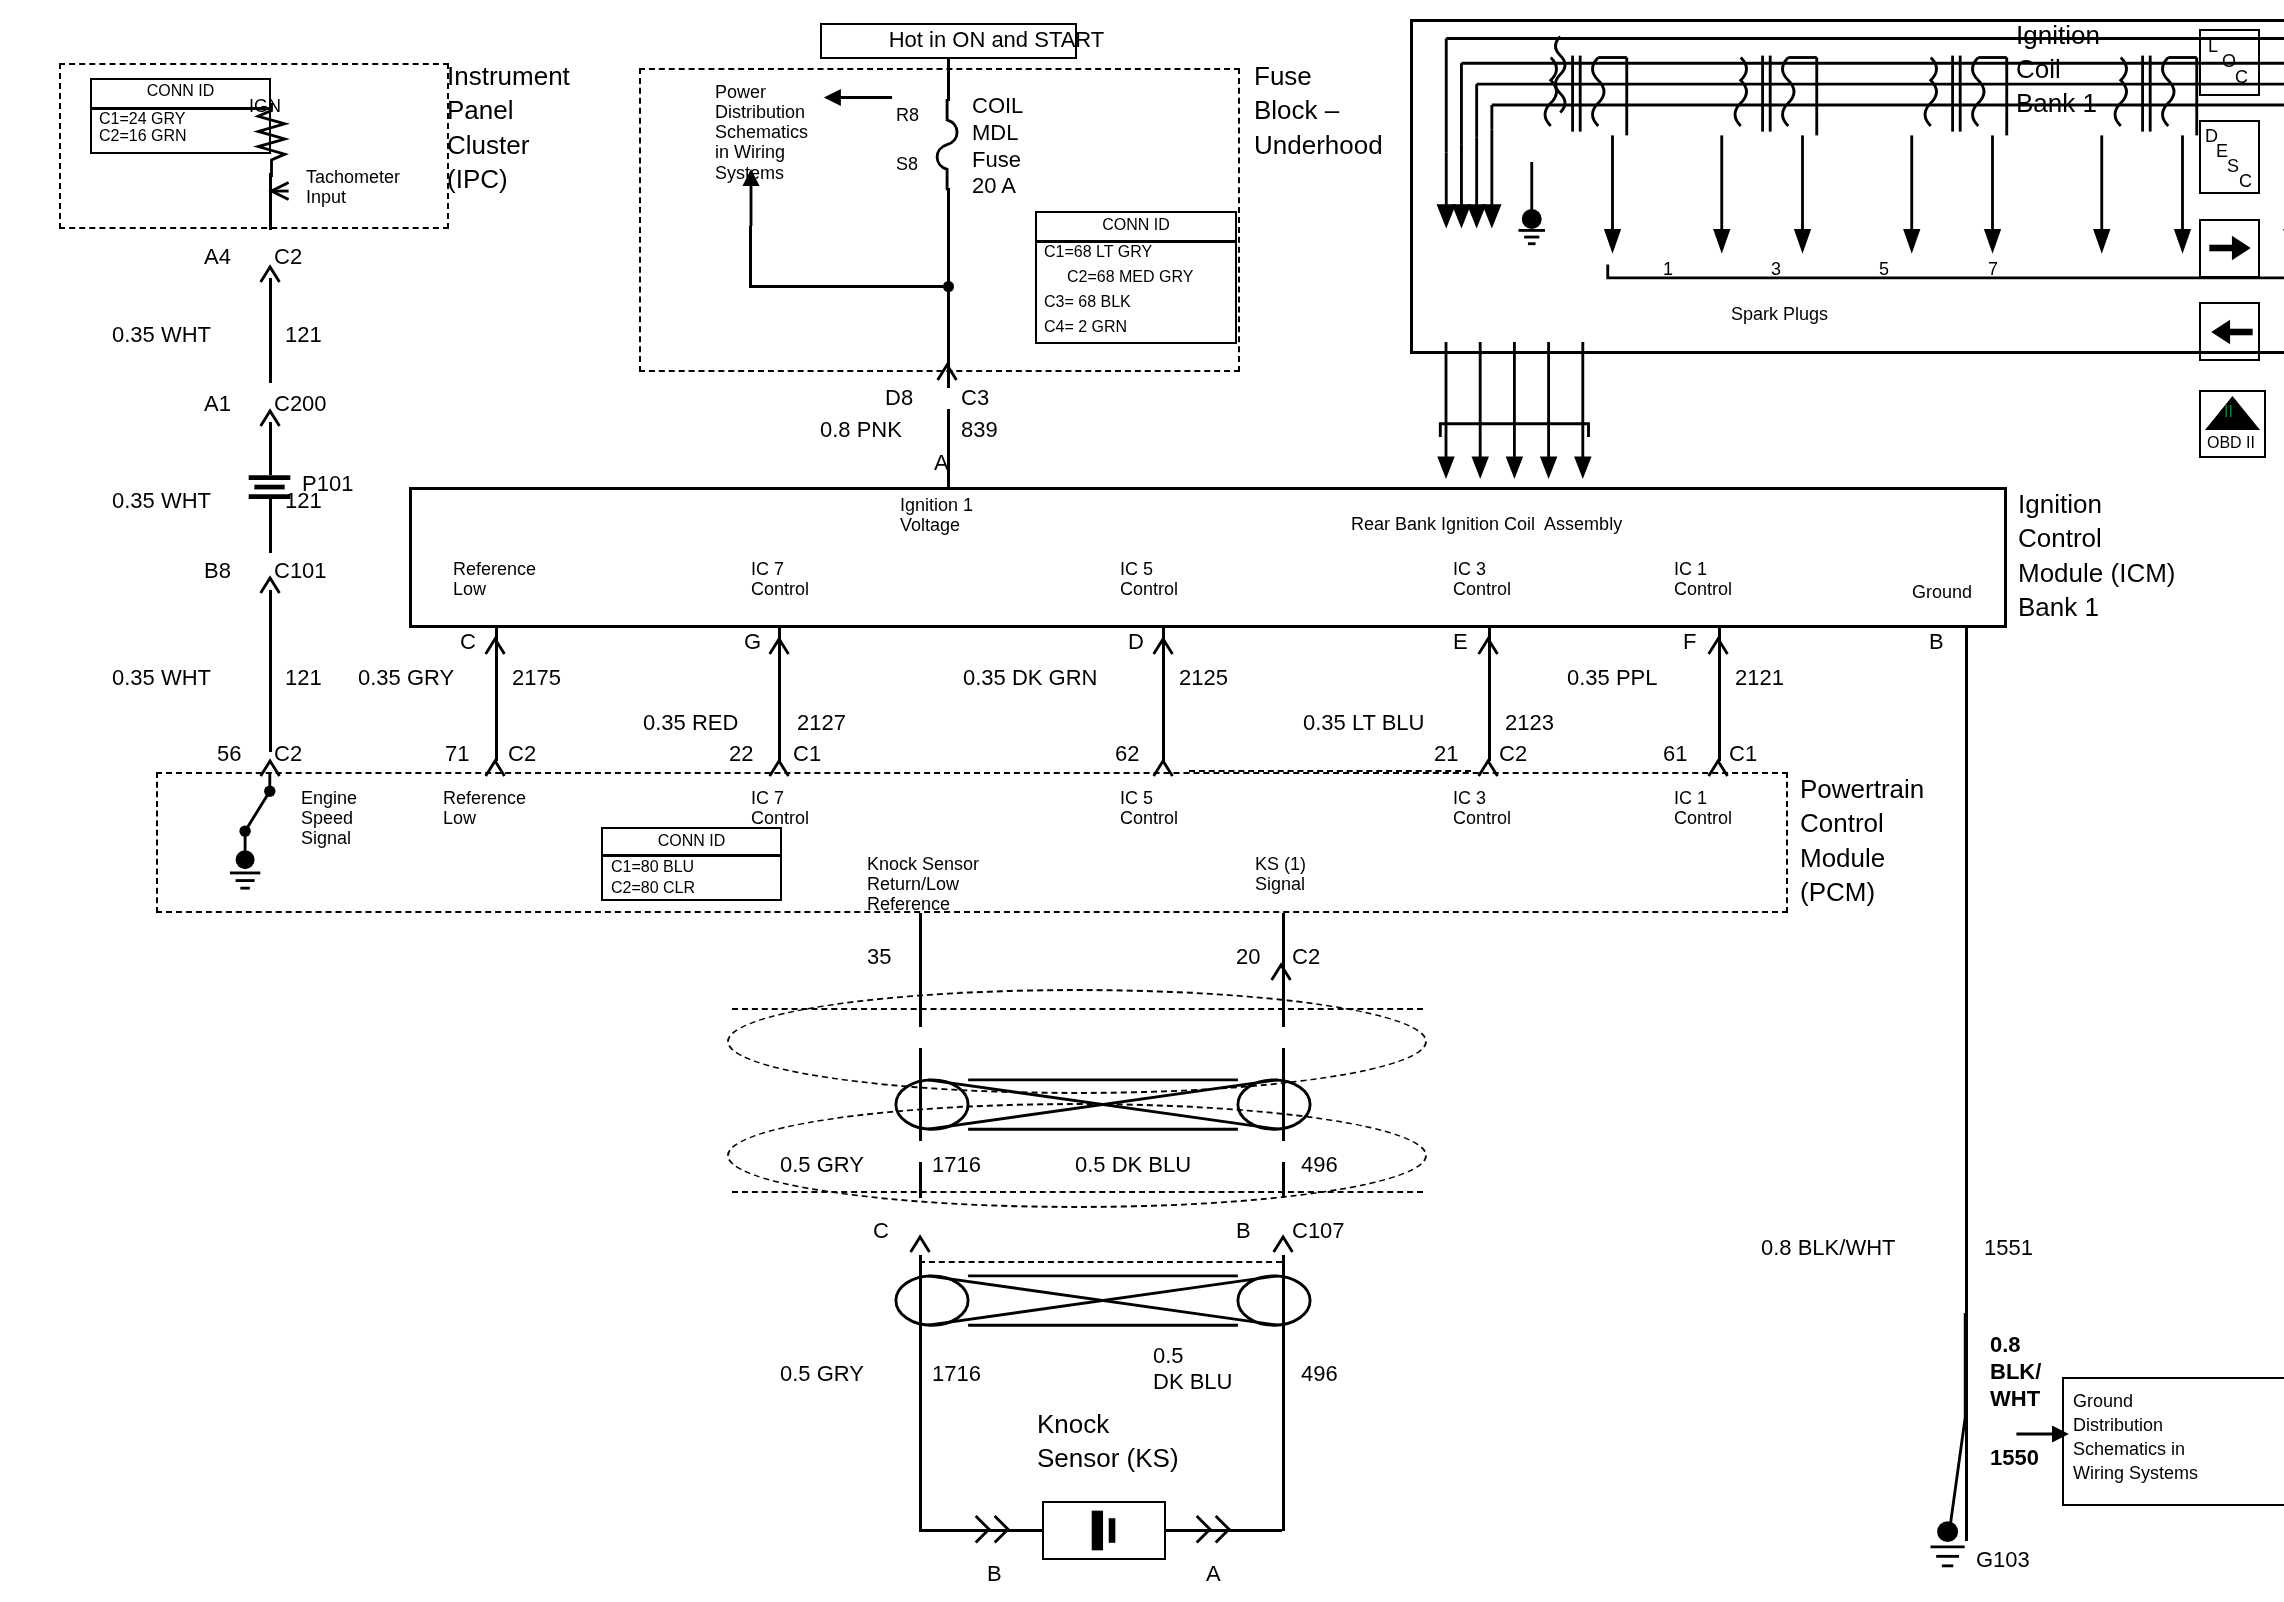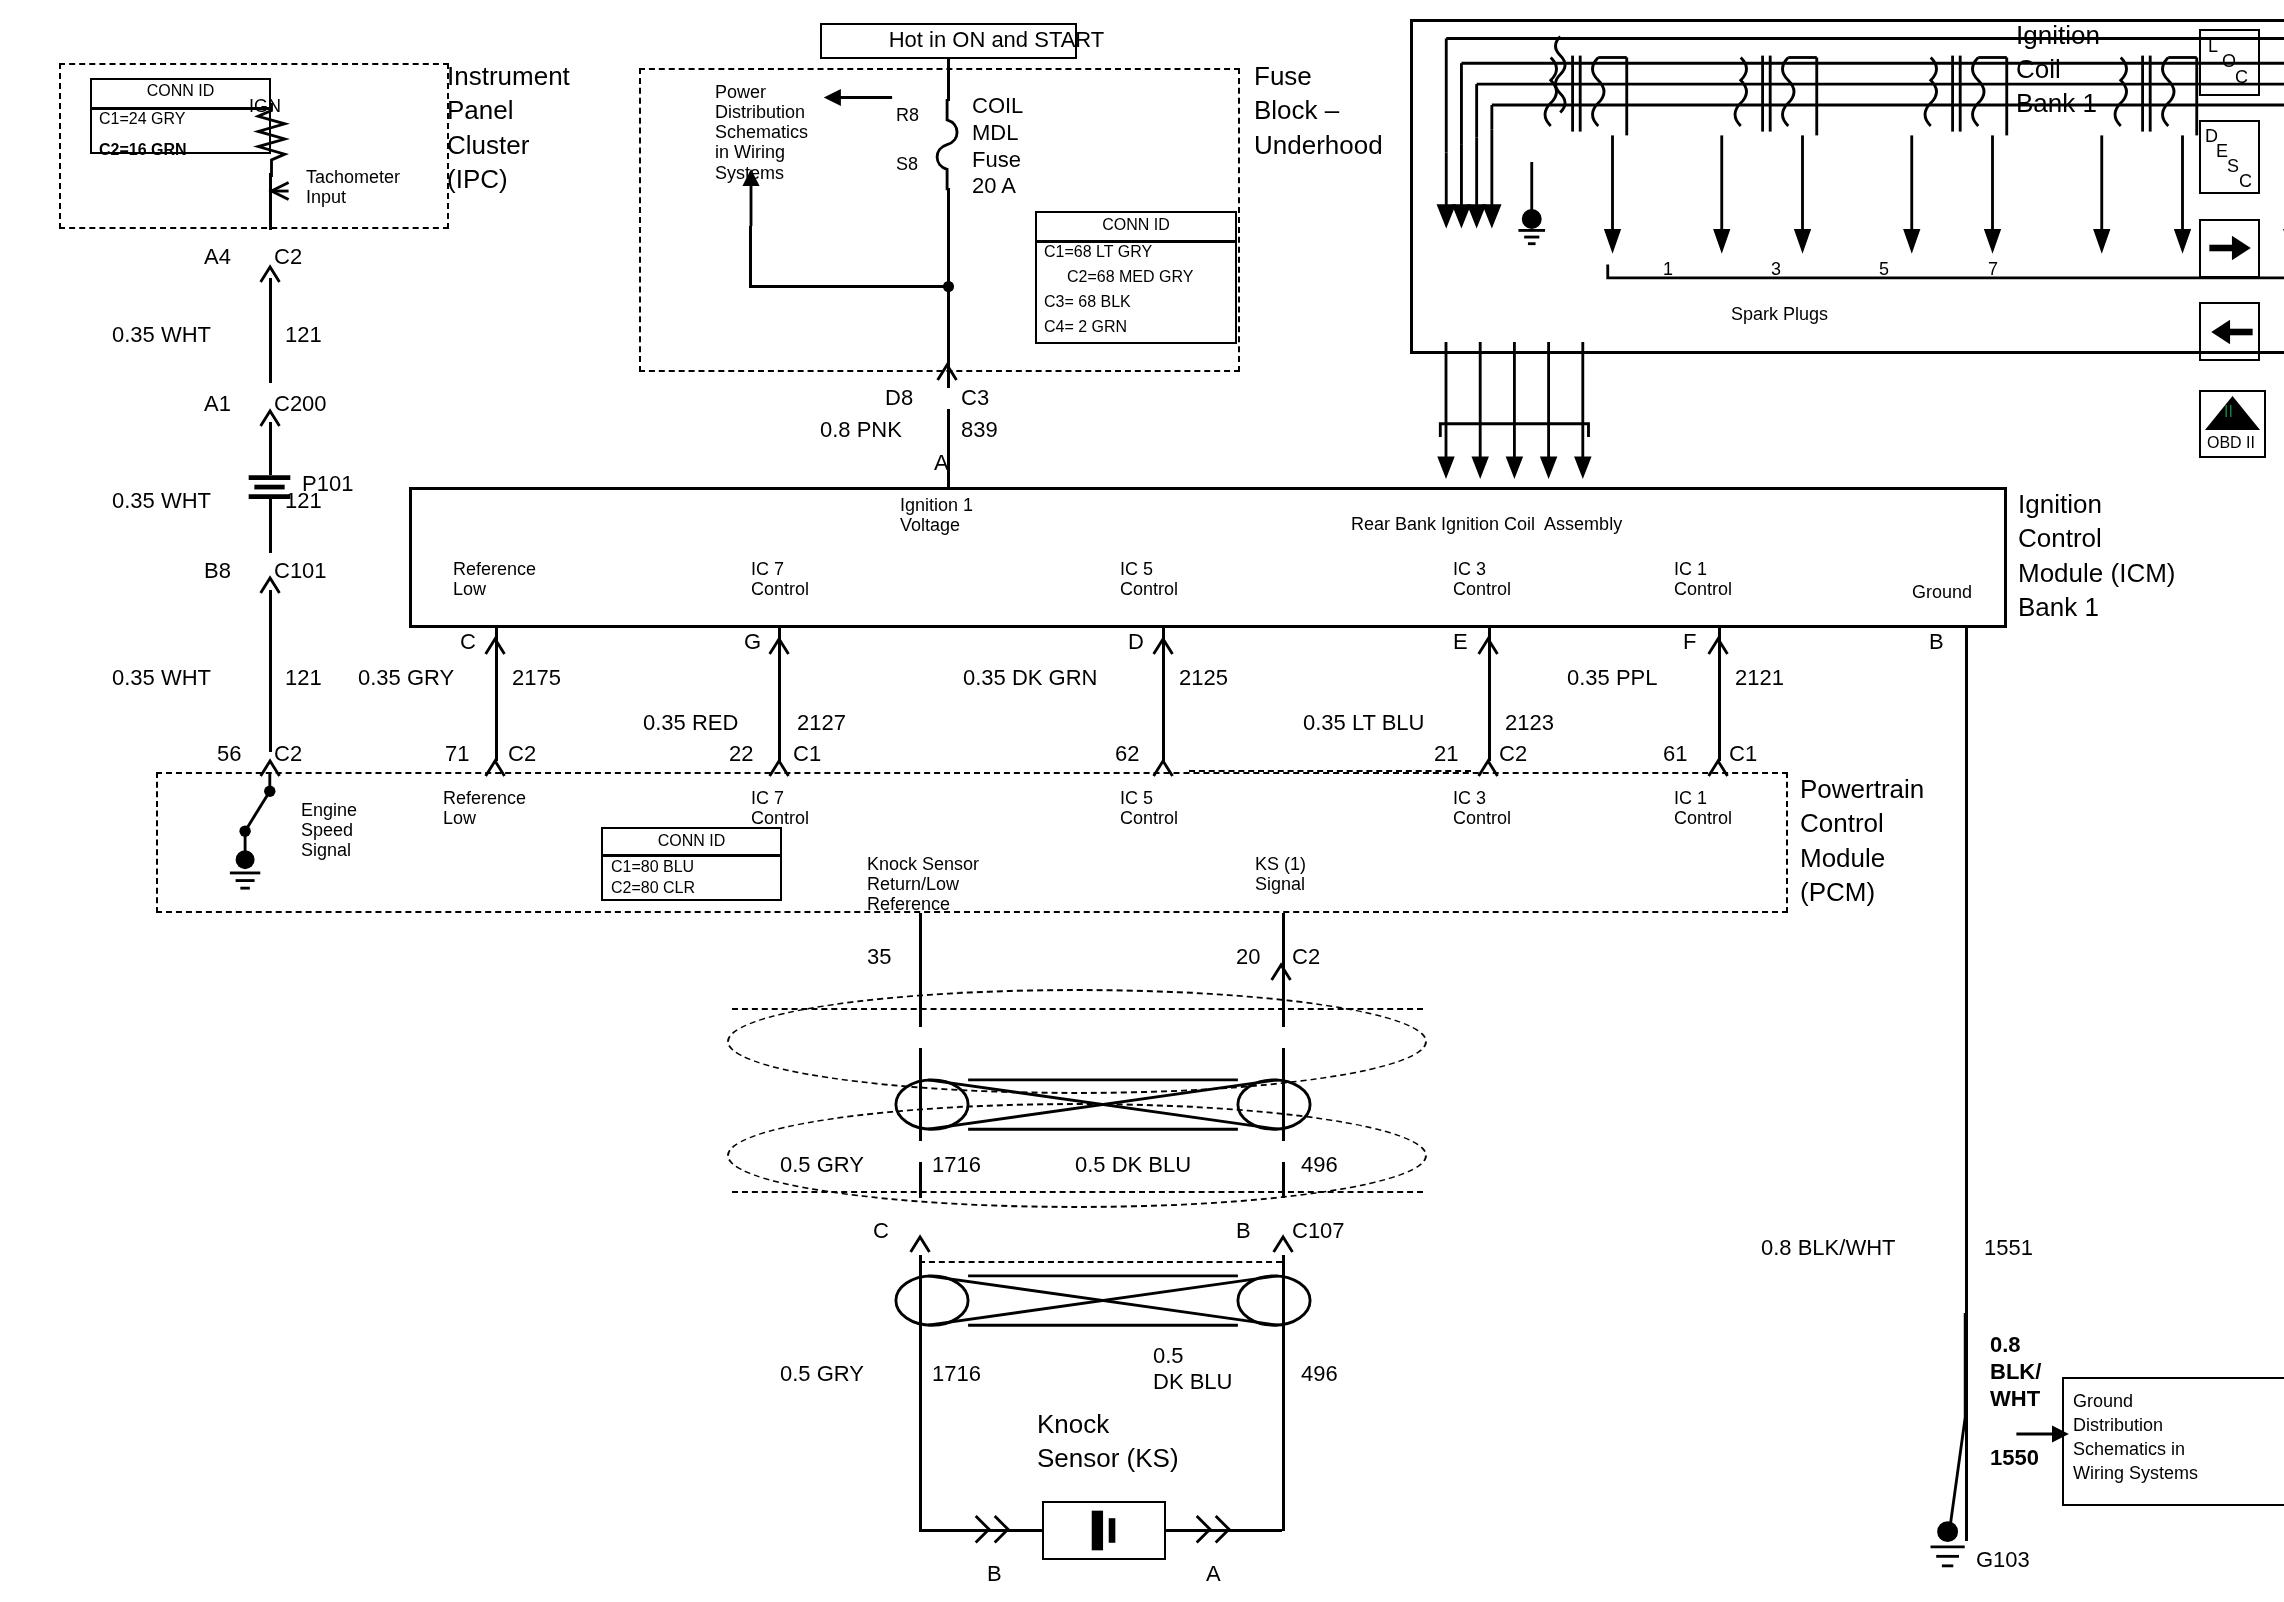--- a/index.html
+++ b/index.html
@@ -31,7 +31,7 @@
   <div class="hl" style="left:90px;top:107px;width:181px;"></div>
   <div class="t xs ctr" style="left:90px;top:82px;width:181px;">CONN ID</div>
   <div class="t xs" style="left:99px;top:110px;">C1=24 GRY</div>
-  <div class="t xs" style="left:99px;top:141px;font-weight:bold;">C2=16 GRN</div>
+  <div class="t xs" style="left:99px;top:127px;">C2=16 GRN</div>
   <div class="t sm" style="left:249px;top:96px;">IGN</div>
   <div class="t sm" style="left:306px;top:167px;white-space:pre-line;">Tachometer
 Input</div>

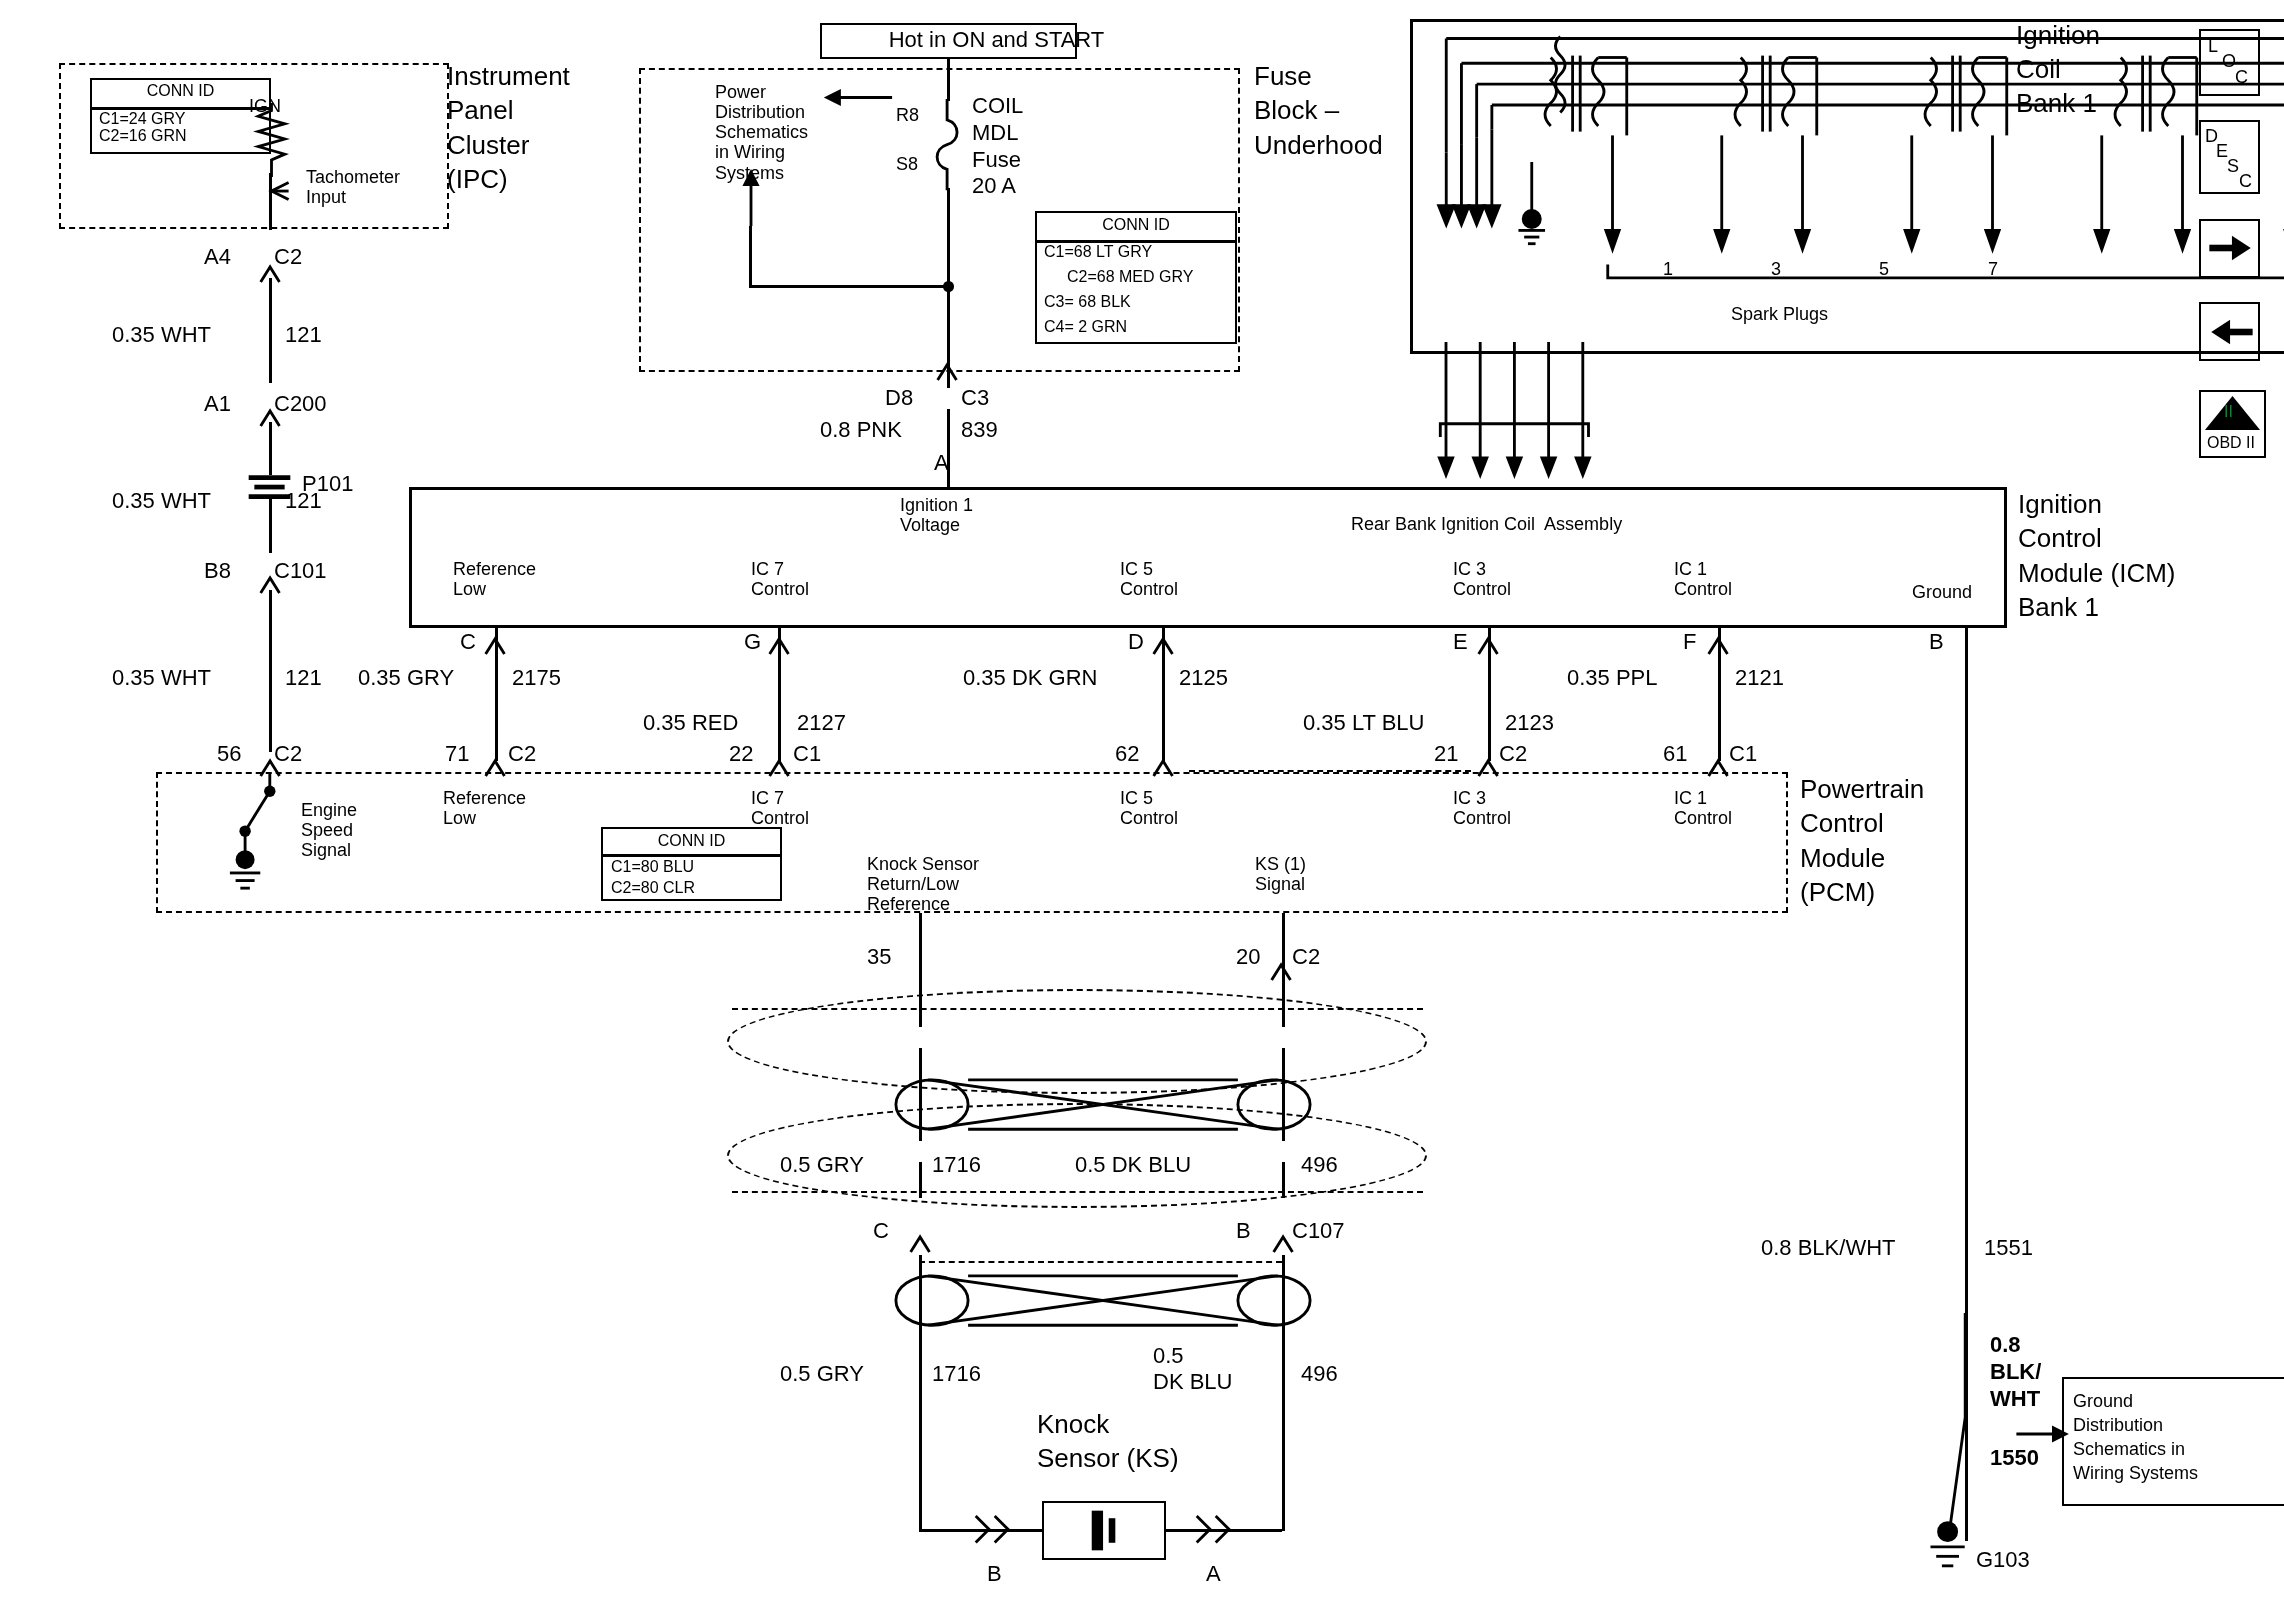--- a/index.html
+++ b/index.html
@@ -372,7 +372,7 @@
     <line x1="8" y1="114" x2="28" y2="114" stroke="#000" stroke-width="3"></line>
     <line x1="13" y1="122" x2="23" y2="122" stroke="#000" stroke-width="3"></line>
   </svg>
-  <div class="t sm" style="left:301px;top:788px;white-space:pre-line;margin-top:12px;">Engine
+  <div class="t sm" style="left:301px;top:788px;white-space:pre-line;">Engine
 Speed
 Signal</div>
   <div class="t sm" style="left:443px;top:788px;white-space:pre-line;">Reference

